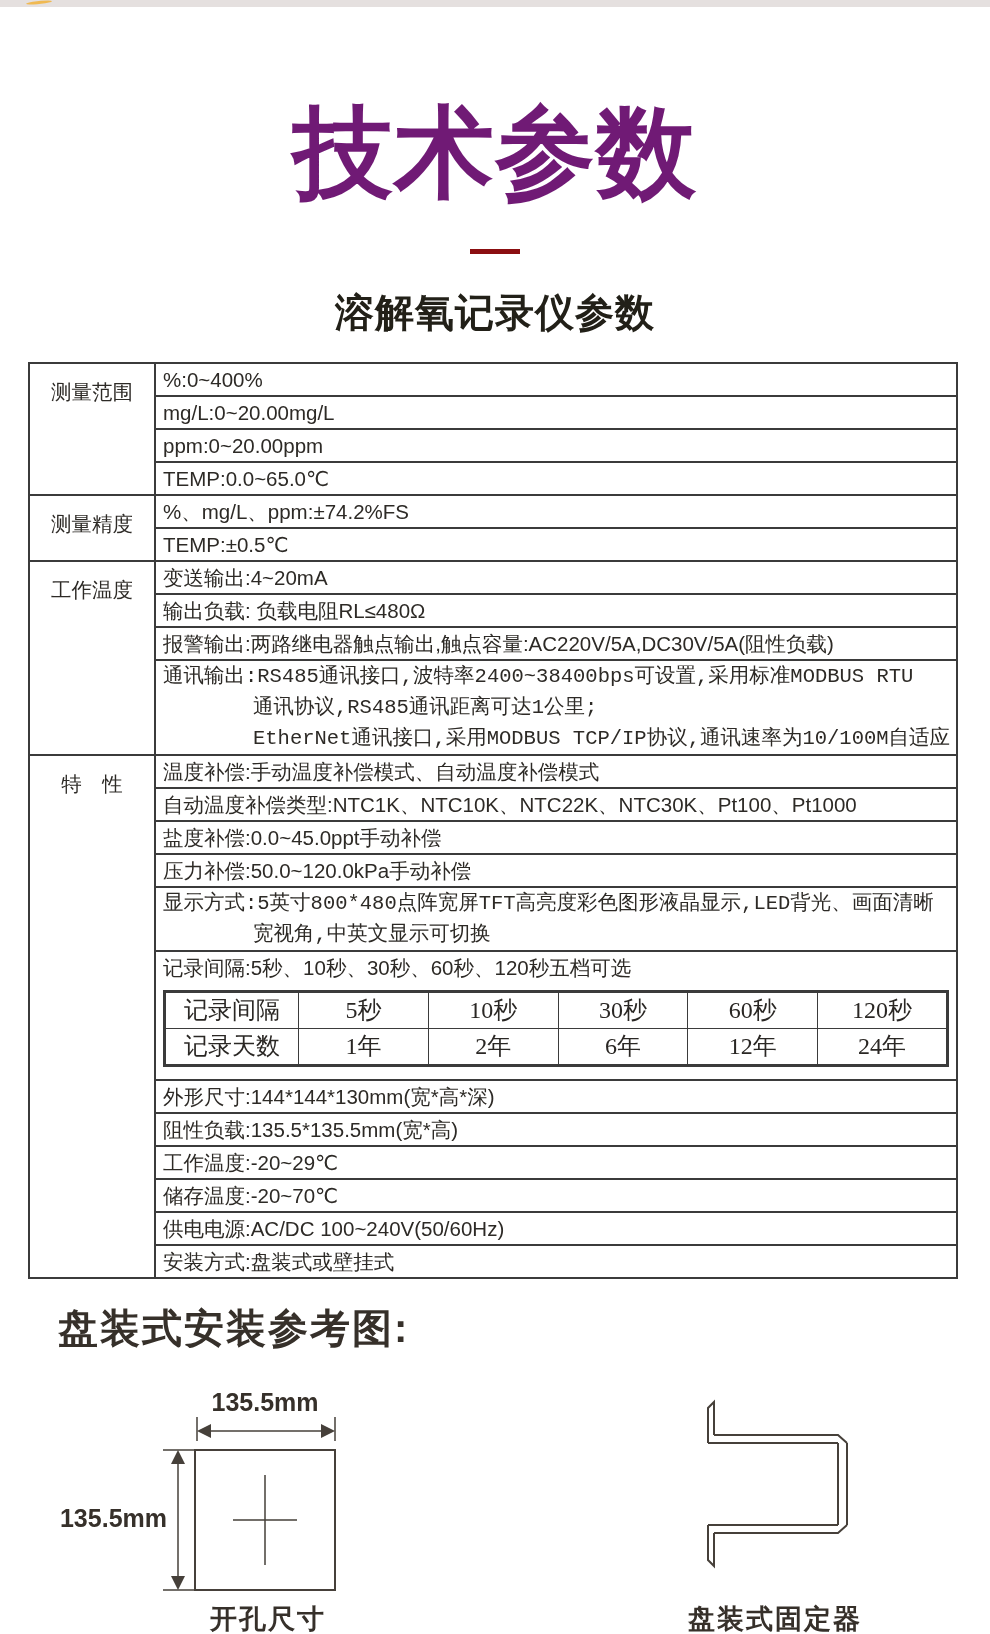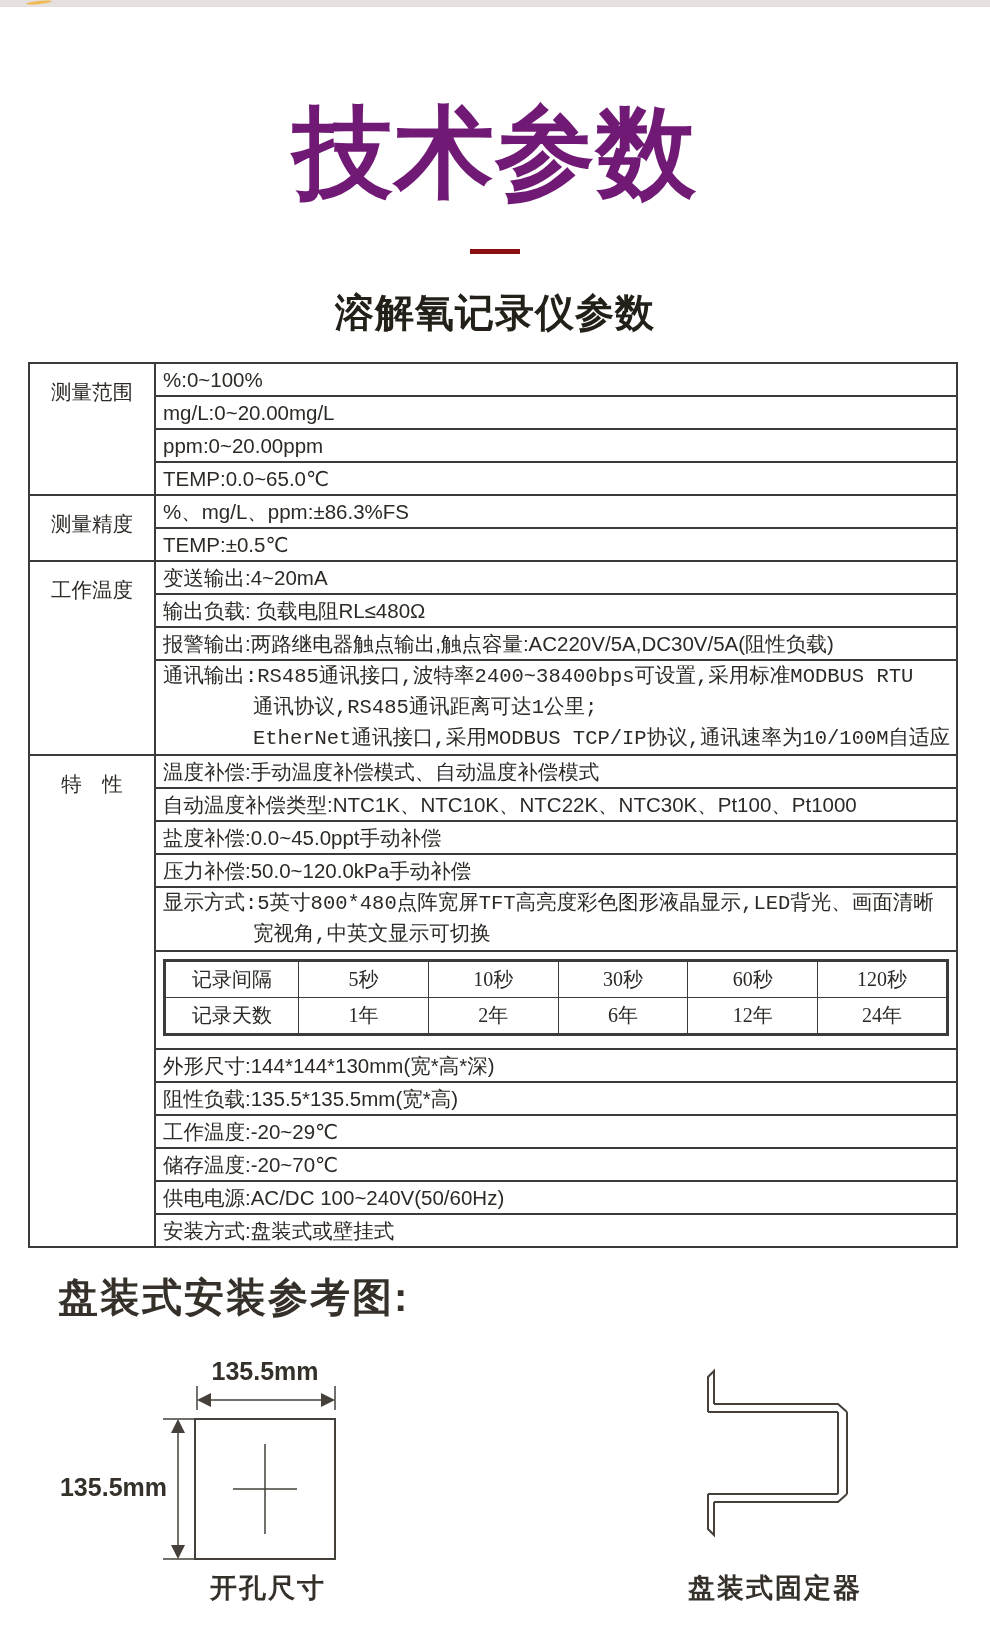--- a/index.html
+++ b/index.html
@@ -86,7 +86,7 @@
 
     <tr>
       <td class="cat" rowspan="4">测量范围</td>
-      <td class="val">%:0~100%</td>
+      <td class="val">%:0~400%</td>
     </tr>
     <tr>
         <td class="val">mg/L:0~20.00mg/L</td>

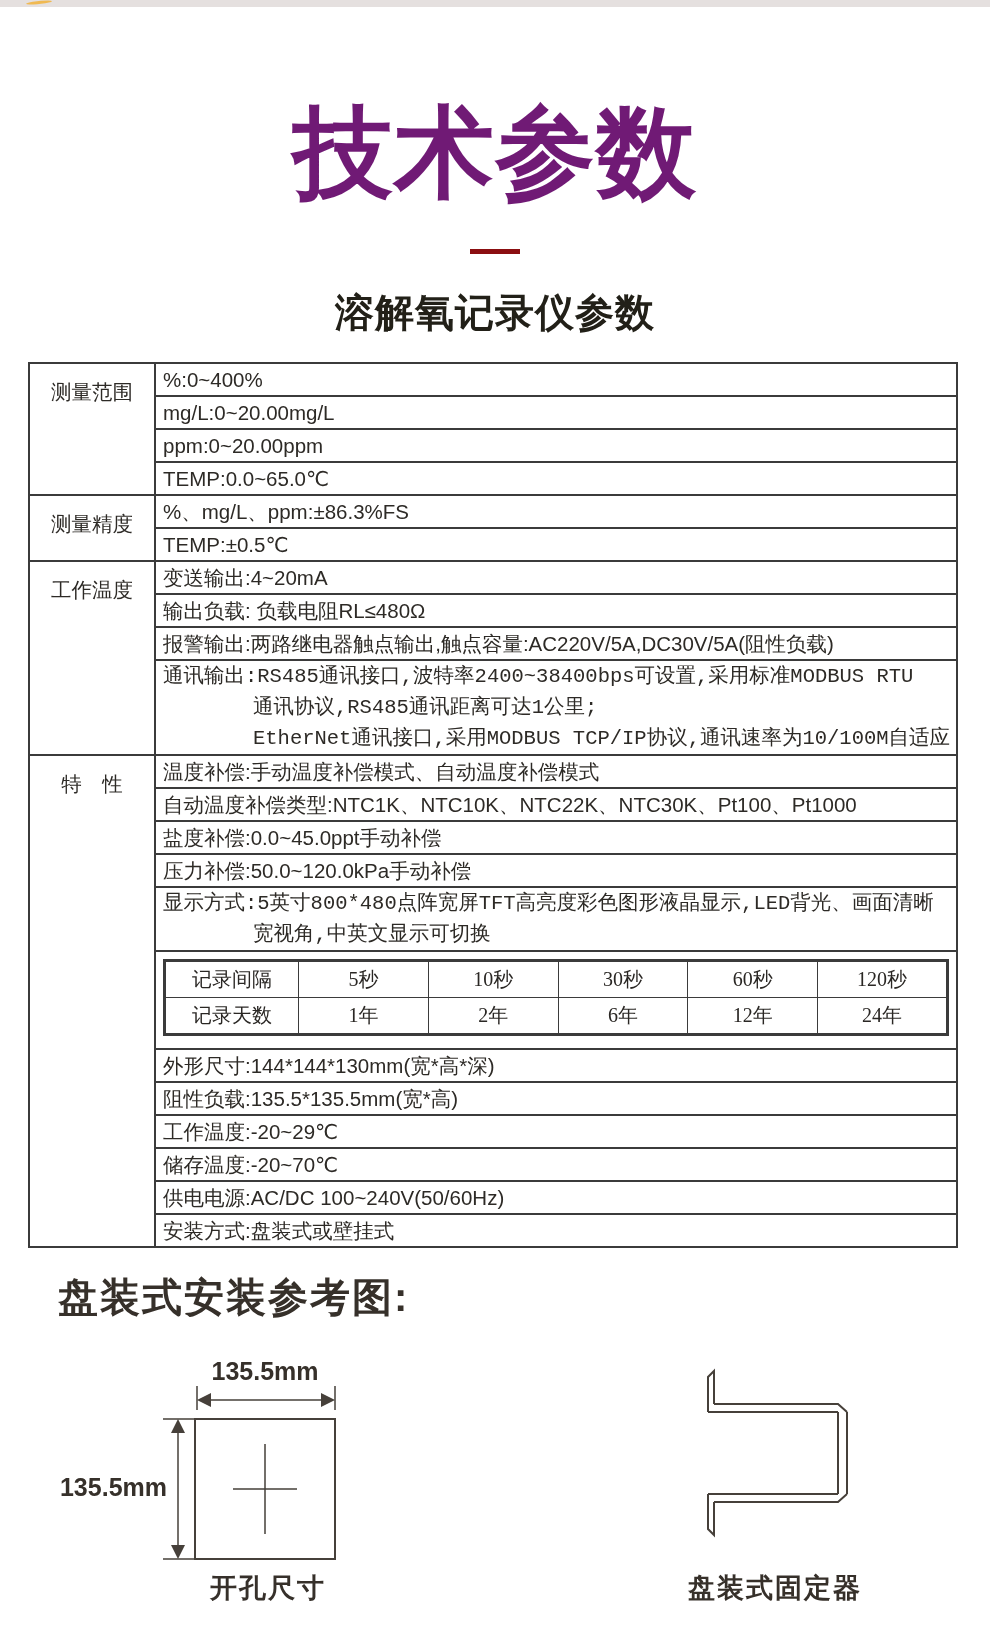--- a/index.html
+++ b/index.html
@@ -100,7 +100,7 @@
 
     <tr>
       <td class="cat" rowspan="2">测量精度</td>
-      <td class="val">%、mg/L、ppm:±86.3%FS</td>
+      <td class="val">%、mg/L、ppm:±74.2%FS</td>
     </tr>
     <tr>
         <td class="val">TEMP:±0.5℃</td>

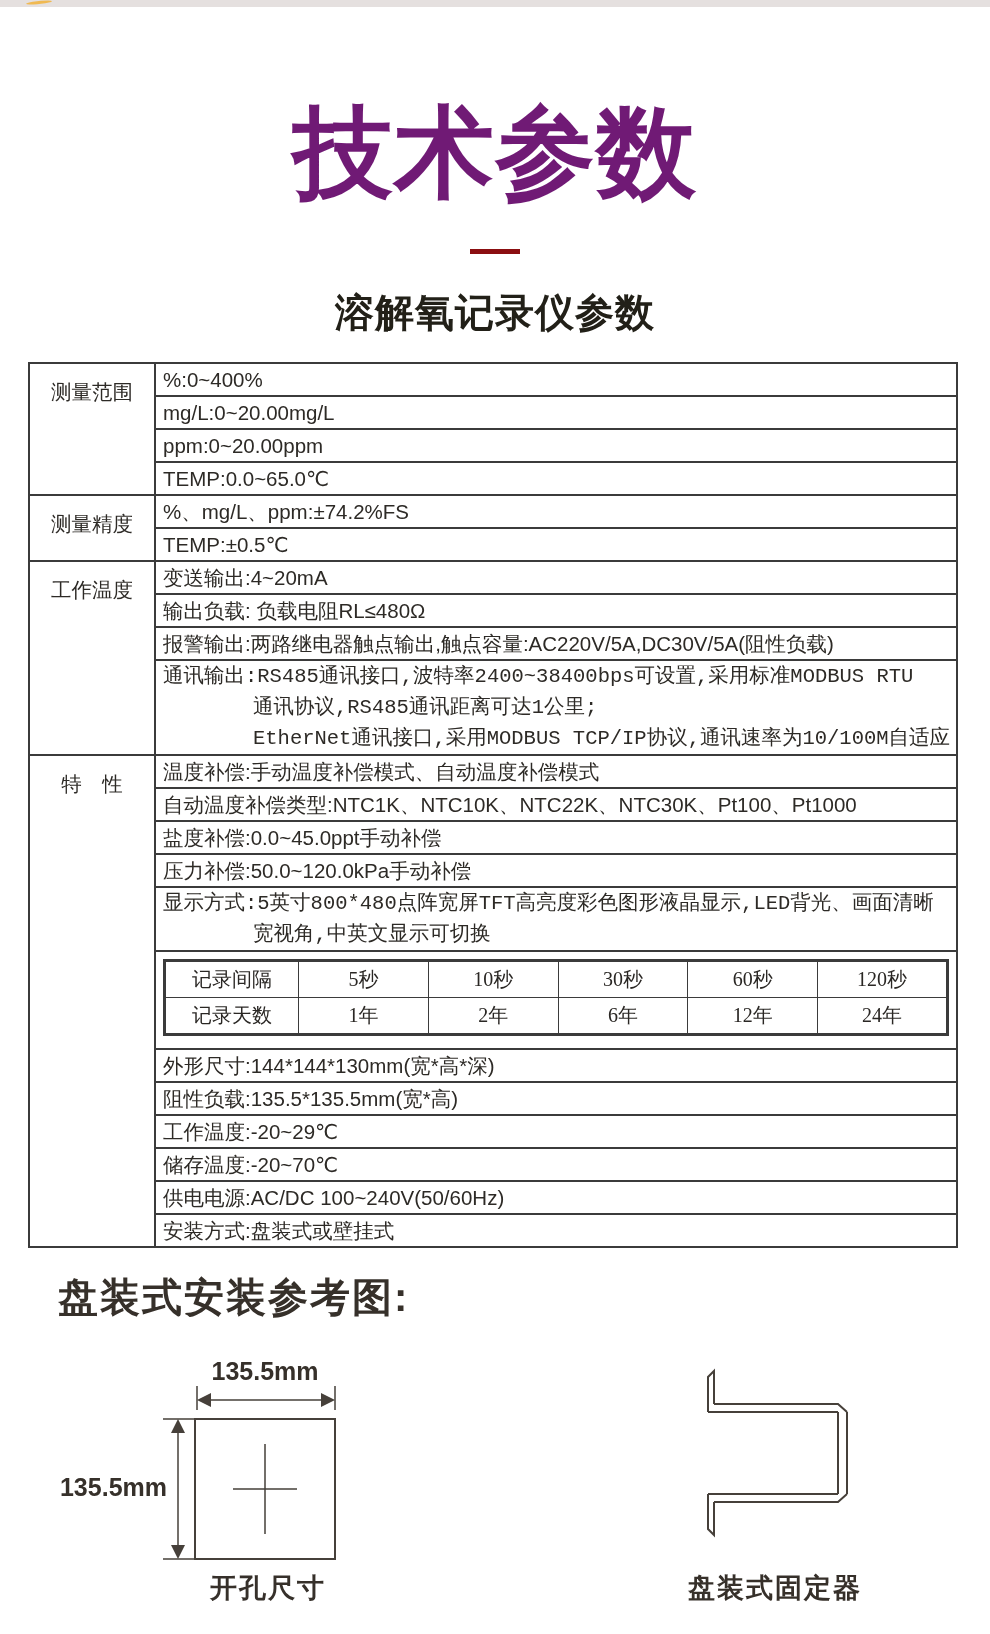--- a/index.html
+++ b/index.html
@@ -145,6 +145,7 @@
     </tr>
     <tr>
       <td class="val record-cell">
+        <div class="record-intro">记录间隔:5秒、10秒、30秒、60秒、120秒五档可选</div>
         <table class="record">
           <colgroup>
               <col style="width:134px">

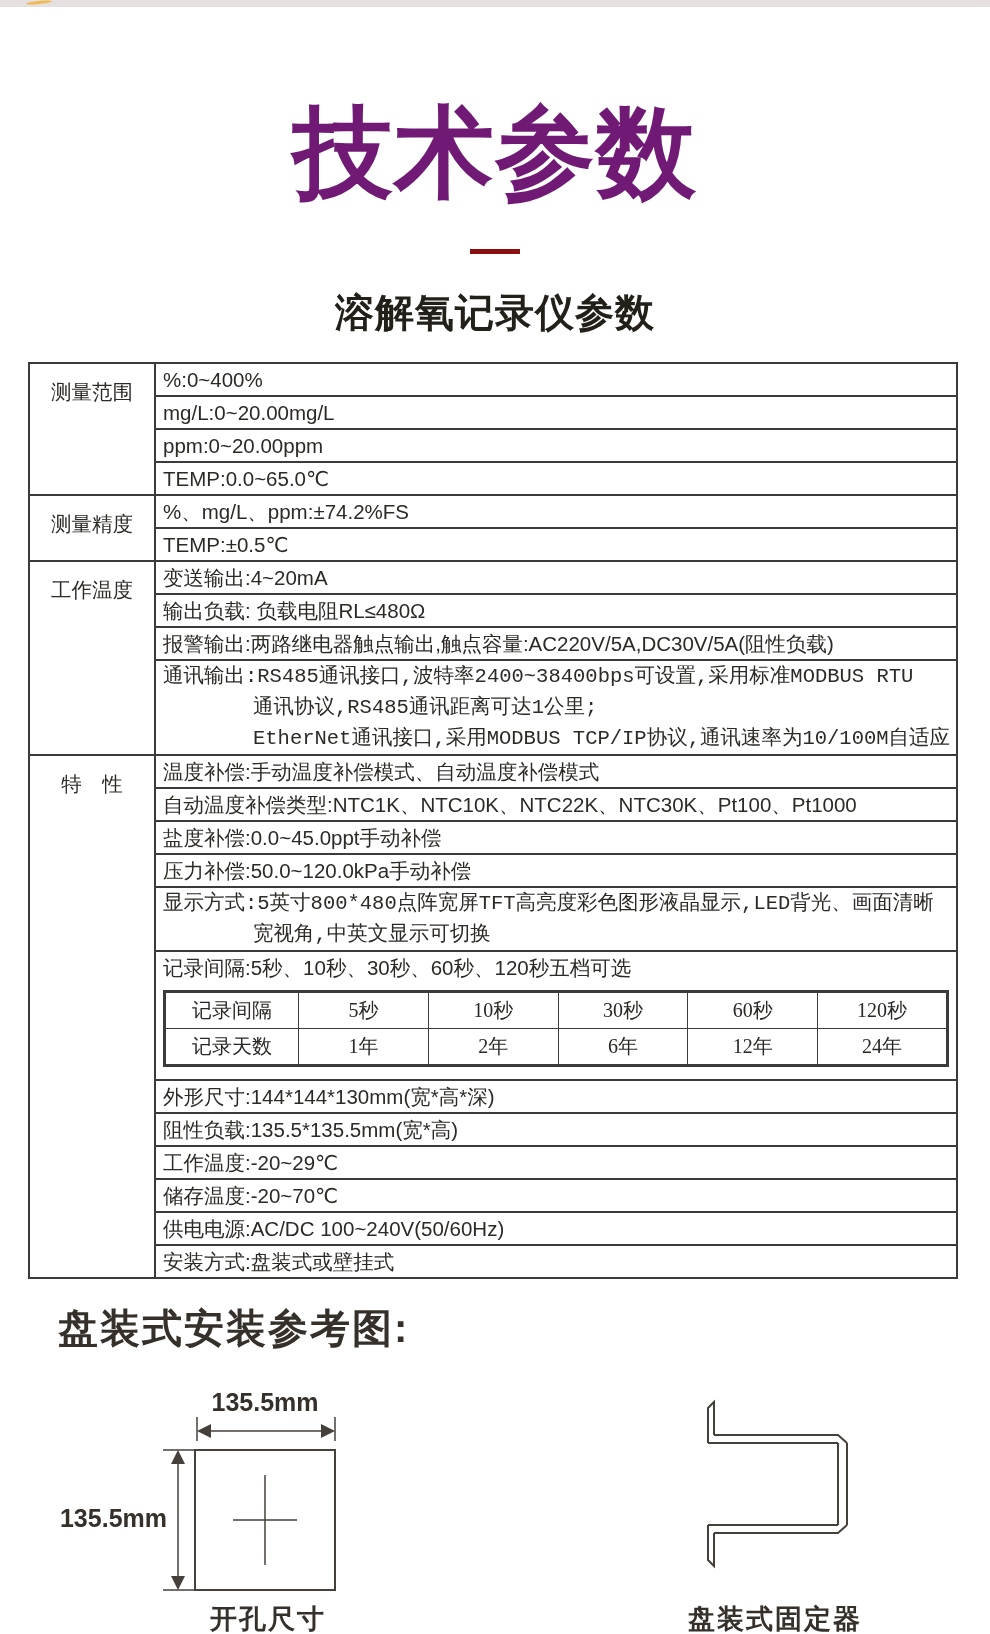--- a/index.html
+++ b/index.html
@@ -50,7 +50,7 @@
   table.record td{
     border:1.5px solid #3b3b3b;
     height:33px;text-align:center;
-    font-size:20px;font-weight:400;color:#2a2724;
+    font-size:24px;font-weight:400;color:#2a2724;
   }
   .mount-heading{
     margin:30px 0 0 58px;

